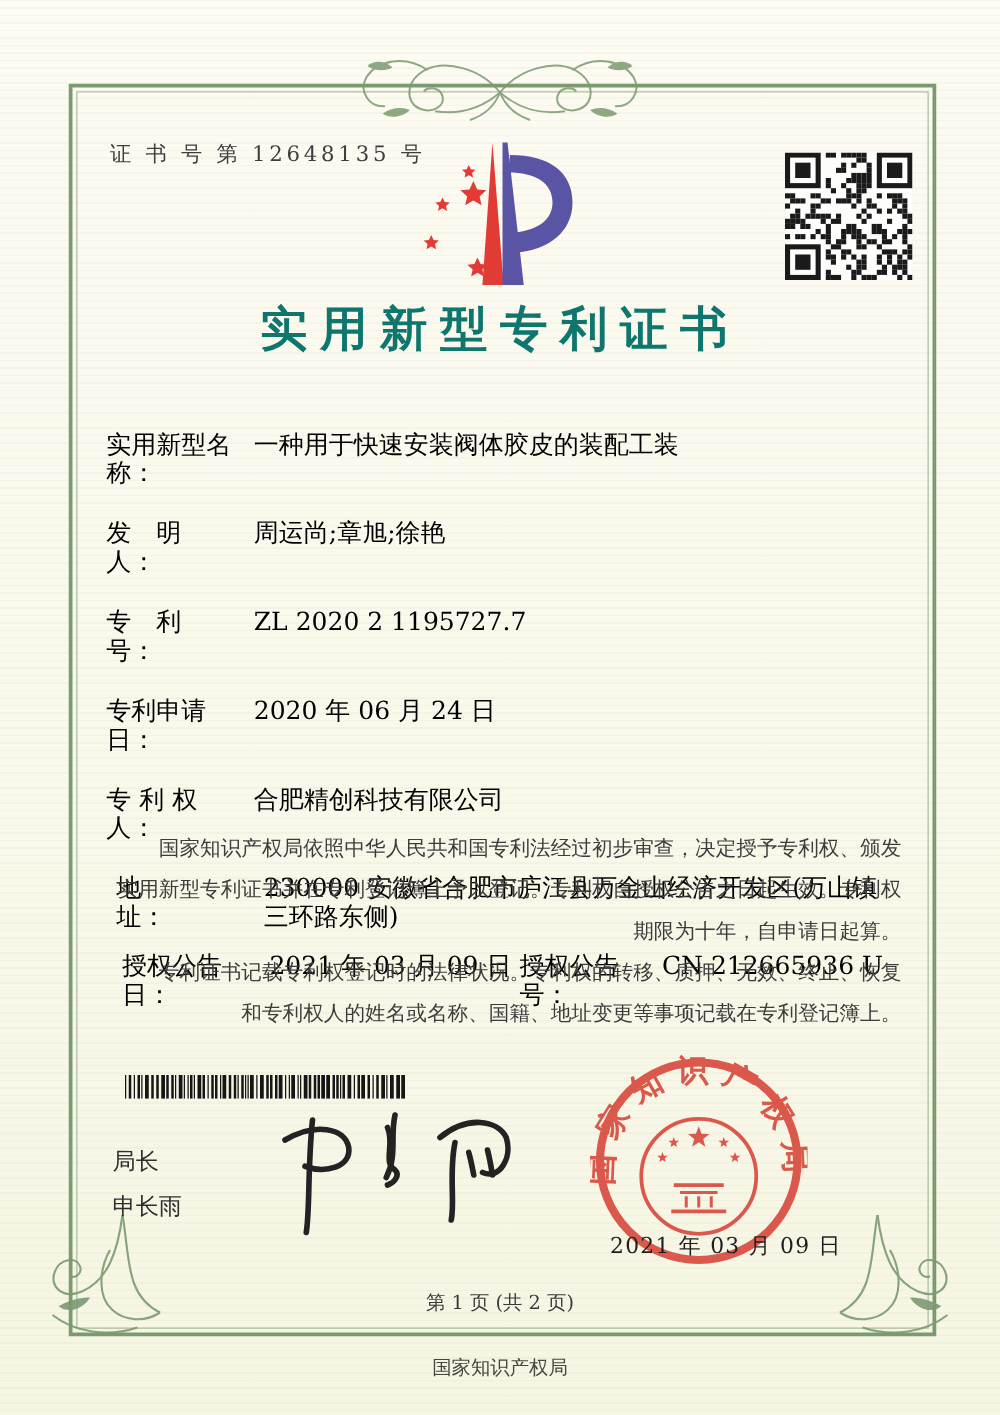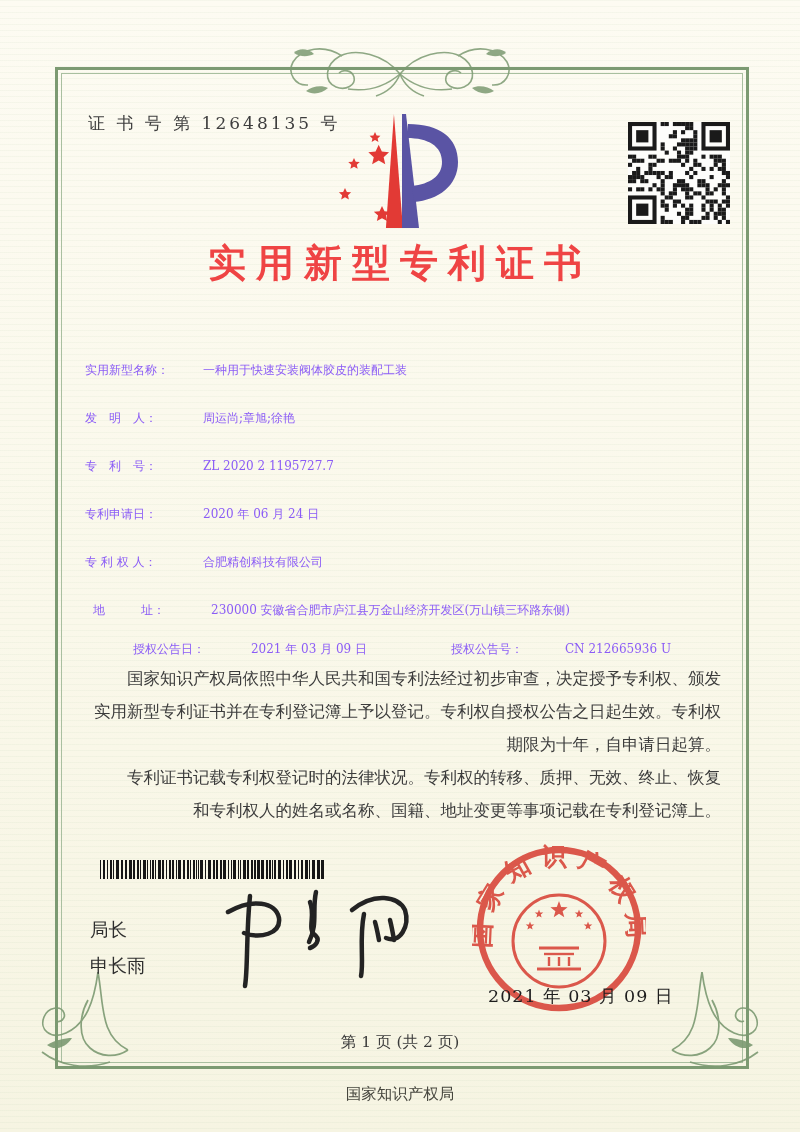--- a/index.html
+++ b/index.html
@@ -18,7 +18,7 @@
   .frame-inner{position:absolute;inset:3px;border:1px solid var(--green-light);}
   .abs{position:absolute;}
   .cert-no{left:88px;top:112px;font-size:17px;letter-spacing:3px;color:#3d3d3d;}
-  .title{left:0;right:0;top:238px;text-align:center;font-size:38px;letter-spacing:10px;font-weight:600;color:#ef4444;}
+  .title{left:0;right:0;top:238px;text-align:center;font-size:38px;letter-spacing:10px;font-weight:600;color:#0f766e;}
   .fields{left:85px;top:344px;width:634px;font-size:12px;color:#8b5cf6;margin-top:15px;}
   .field-row{display:flex;margin-bottom:25px;line-height:23px;}
   .field-label{flex:none;width:118px;}

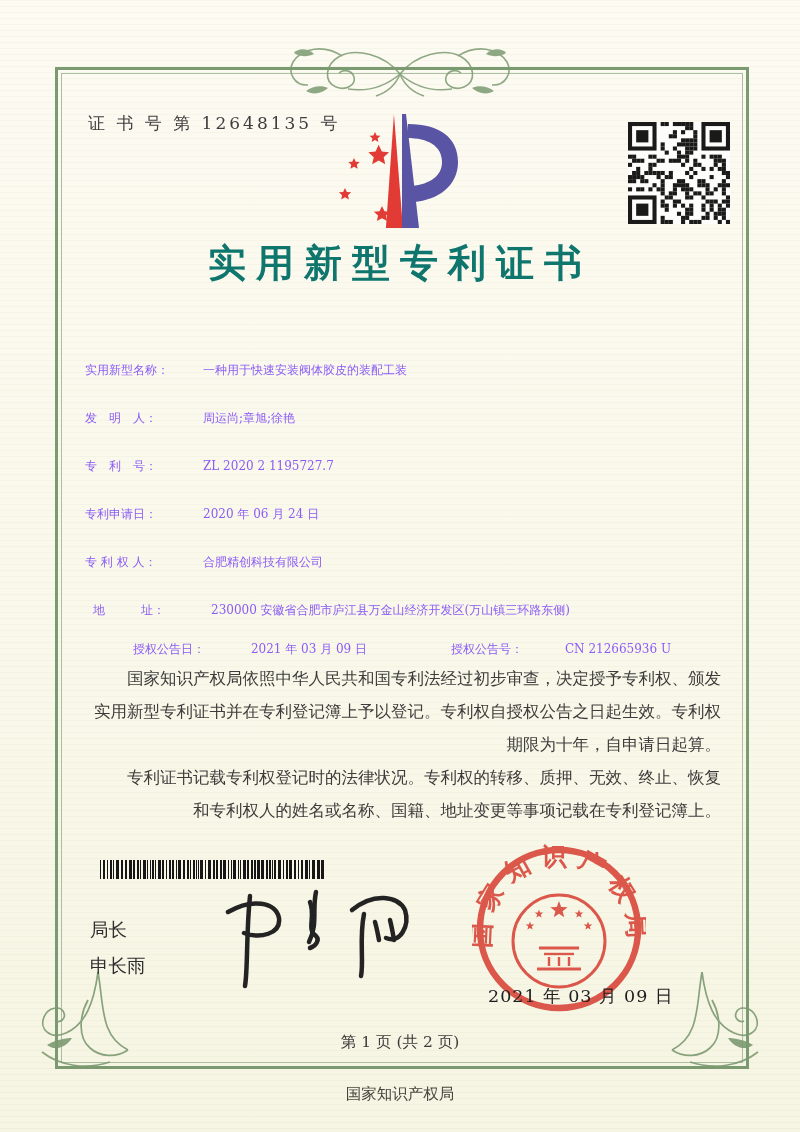--- a/index.html
+++ b/index.html
@@ -19,7 +19,7 @@
   .abs{position:absolute;}
   .cert-no{left:88px;top:112px;font-size:17px;letter-spacing:3px;color:#3d3d3d;}
   .title{left:0;right:0;top:238px;text-align:center;font-size:38px;letter-spacing:10px;font-weight:600;color:#0f766e;}
-  .fields{left:85px;top:344px;width:634px;font-size:12px;color:#8b5cf6;margin-top:15px;}
+  .fields{left:85px;top:344px;width:634px;font-size:20px;color:#000000;}
   .field-row{display:flex;margin-bottom:25px;line-height:23px;}
   .field-label{flex:none;width:118px;}
   .field-value{flex:1;}

